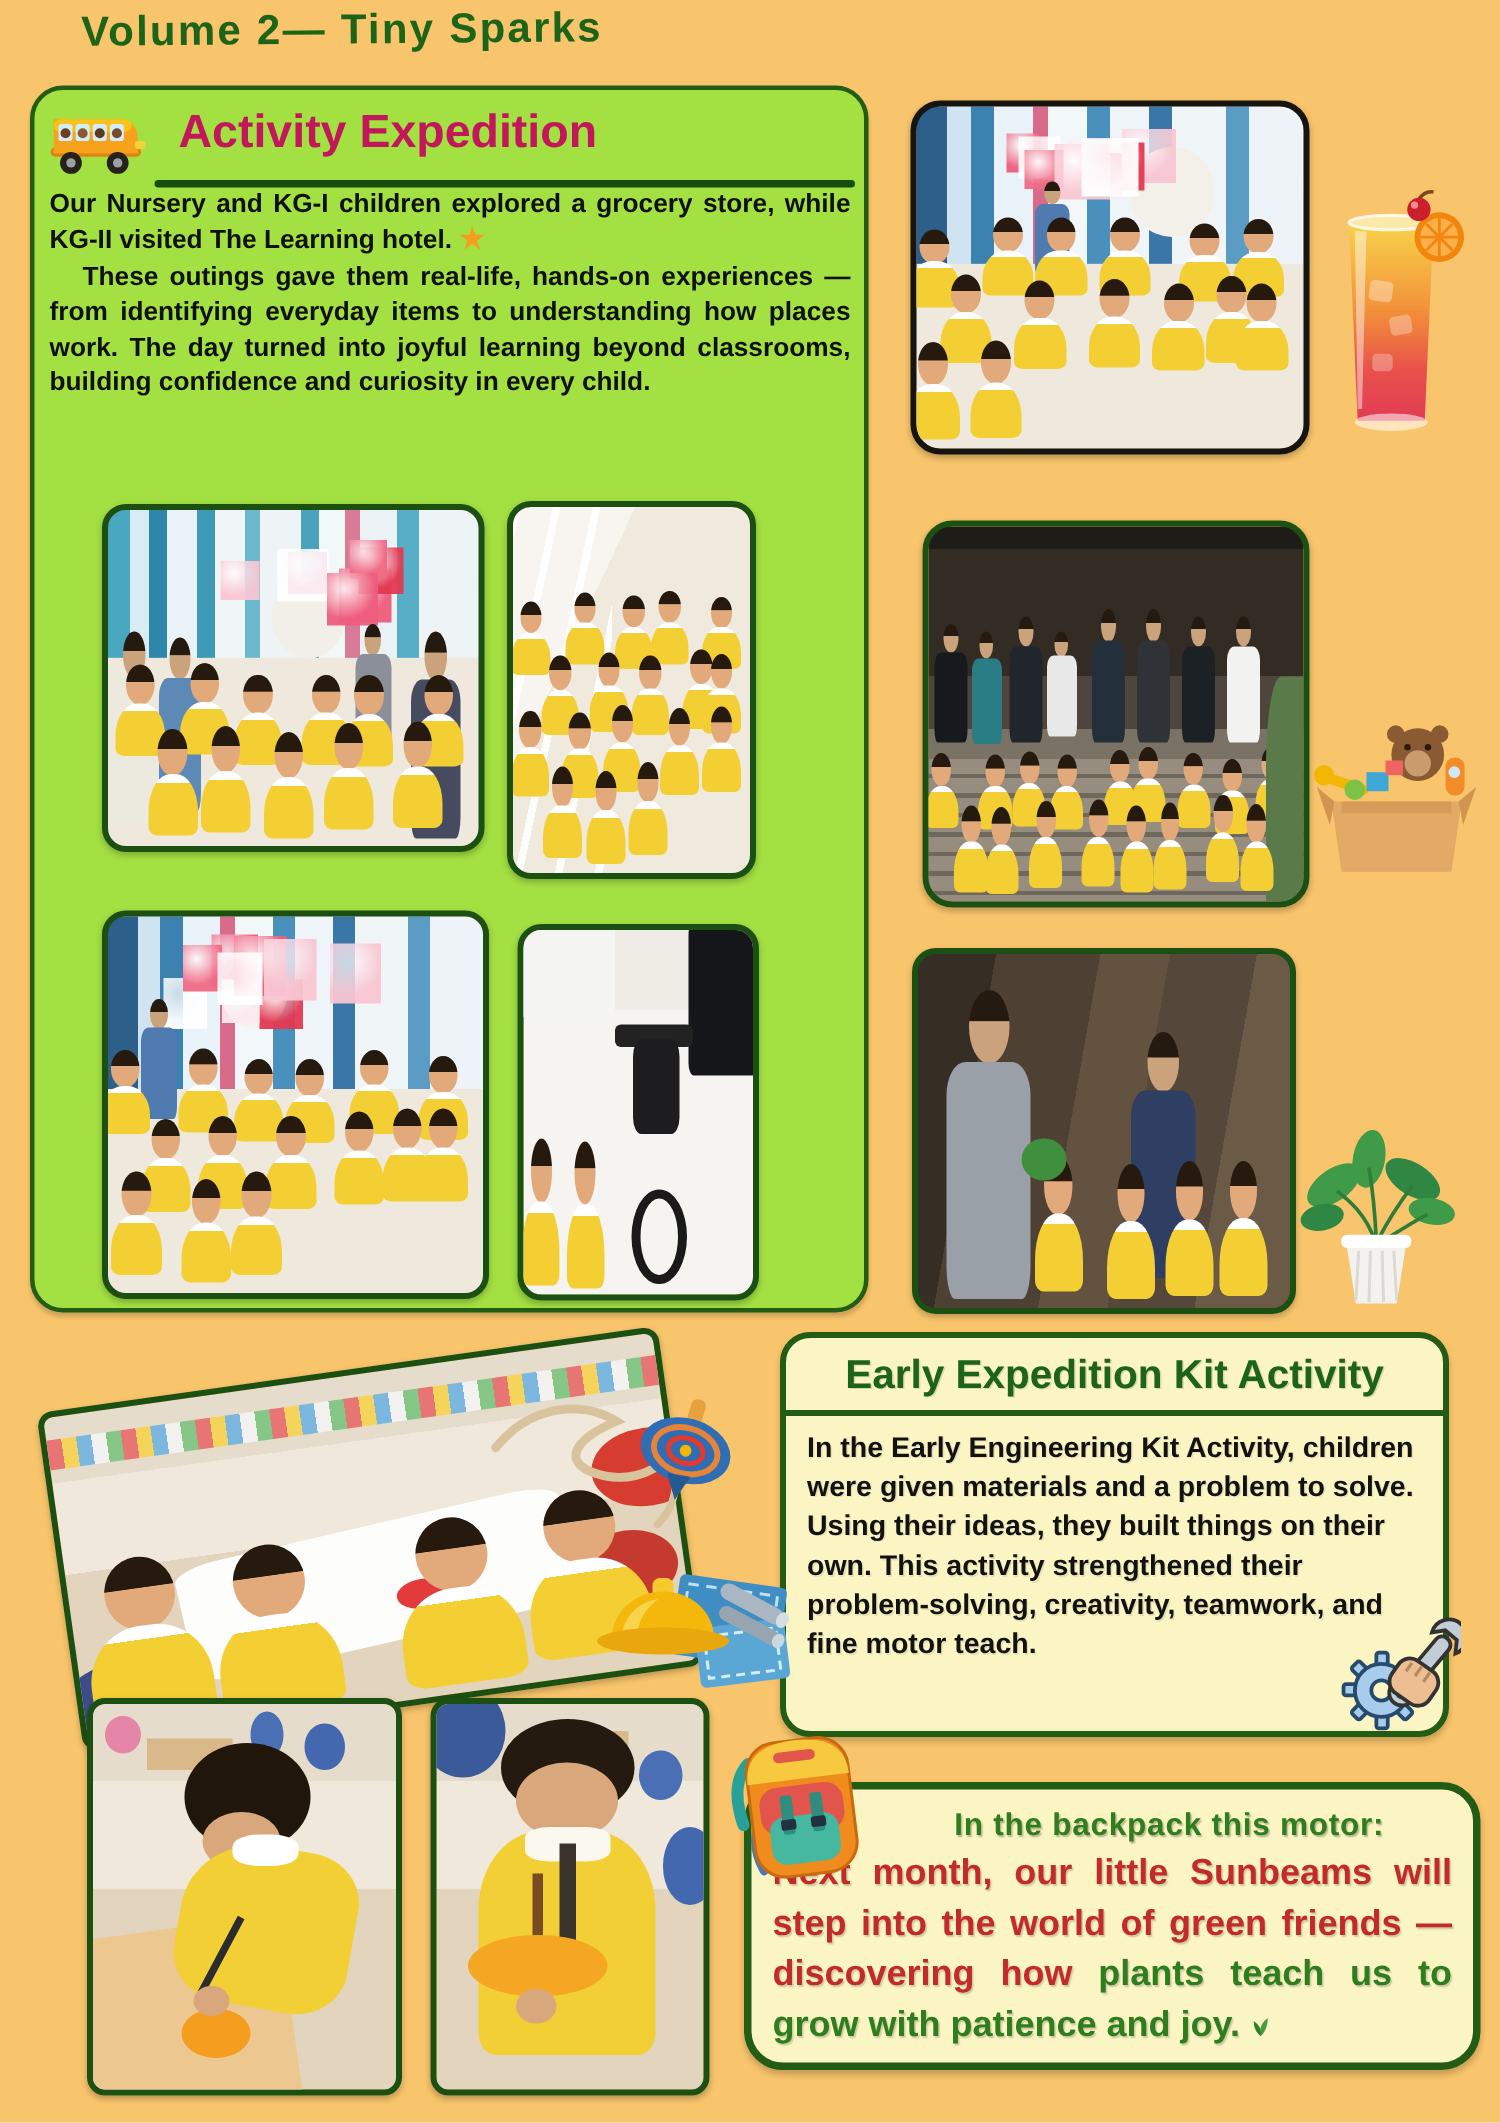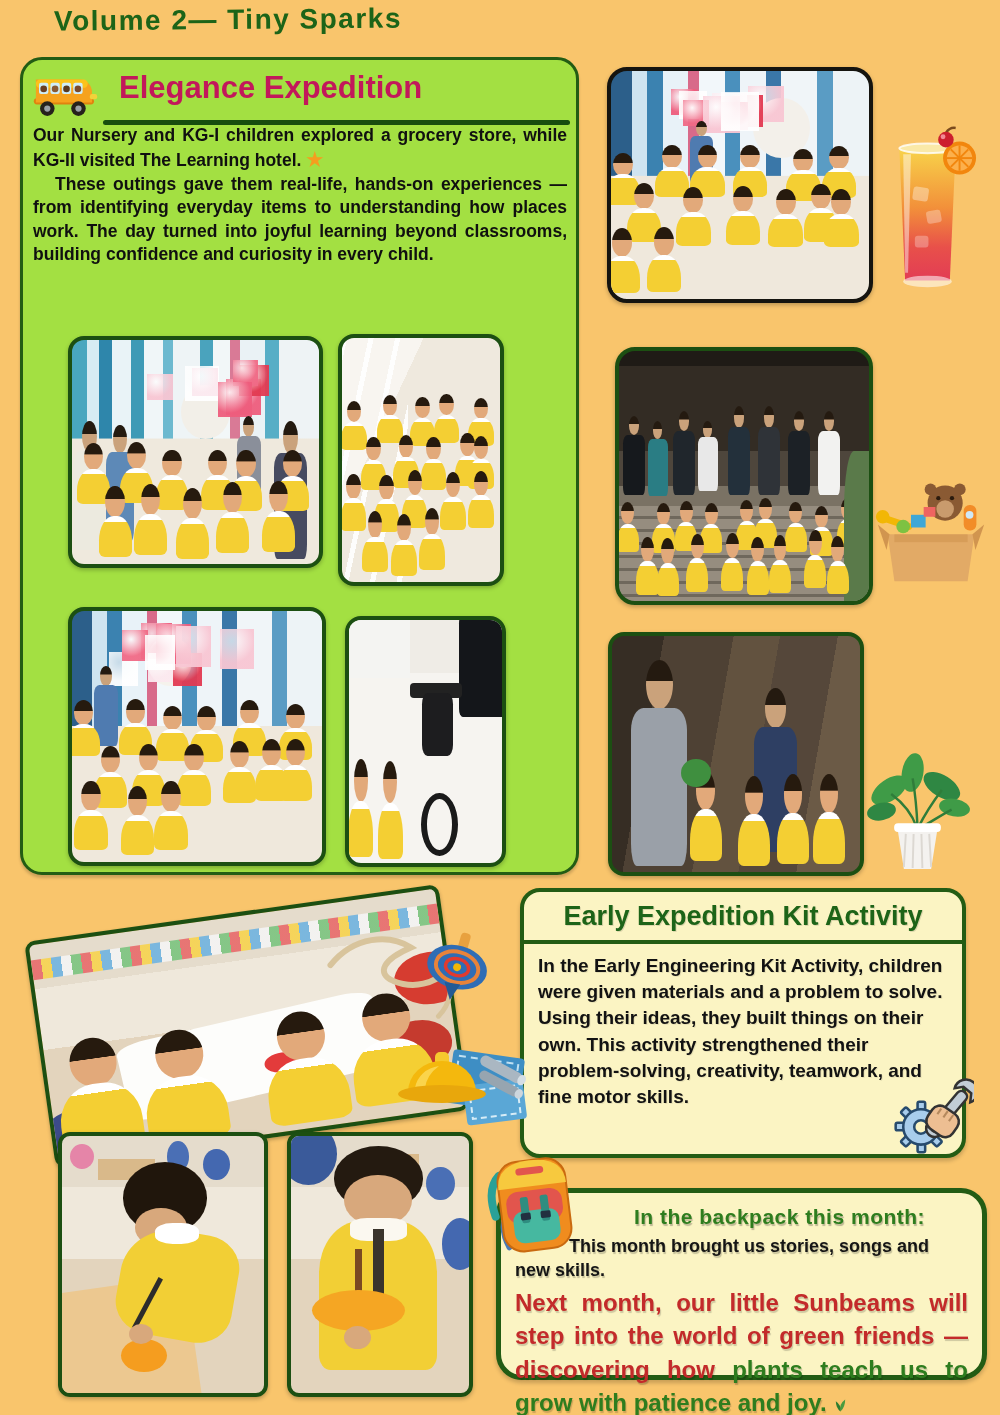--- a/index.html
+++ b/index.html
@@ -118,7 +118,7 @@
         <circle cx="45" cy="42" r="3" fill="#9aa0a6"></circle>
       <rect x="56" y="28" width="7" height="5" rx="2" fill="#f2d23a"></rect>
     </svg>
-    <h2 class="panel-title">Elegance Expedition</h2>
+    <h2 class="panel-title">Activity Expedition</h2>
     <div class="rule"></div>
 
     <div class="lead">

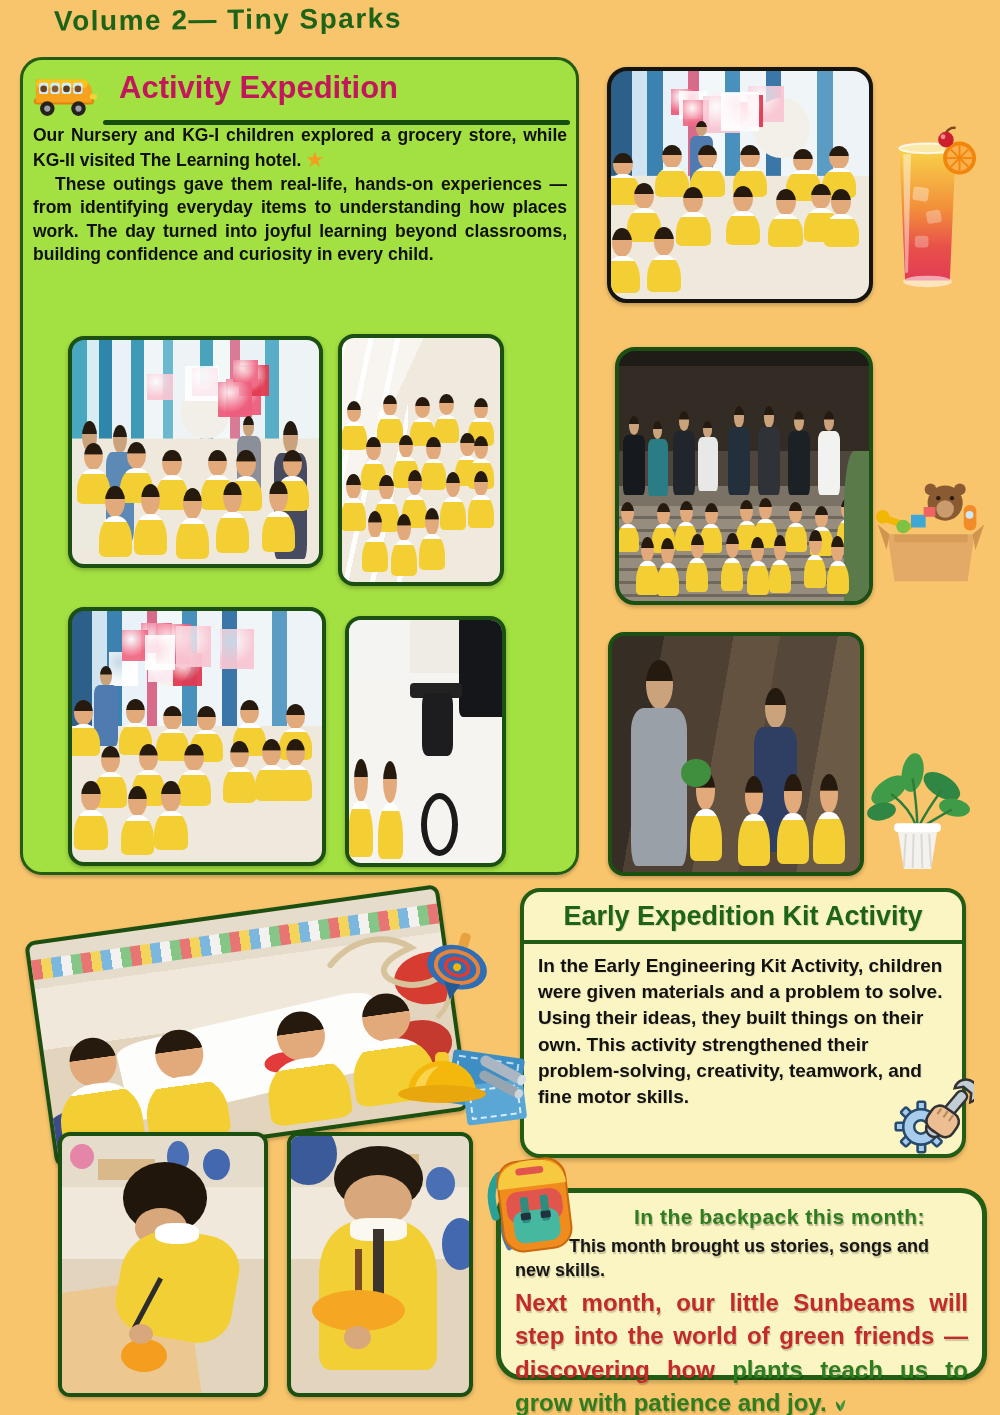--- a/index.html
+++ b/index.html
@@ -707,7 +707,7 @@
 
   <section class="cream-box" style="left:520px;top:888px;width:438px;height:262px">
     <h2 class="eek-title">Early Expedition Kit Activity</h2>
-    <p class="eek-body">In the Early Engineering Kit Activity, children were given materials and a problem to solve. Using their ideas, they built things on their own. This activity strengthened their problem-solving, creativity, teamwork, and fine motor skills.</p>
+    <p class="eek-body">In the Early Engineering Kit Activity, children were given materials and a problem to solve. Using their ideas, they built things on their own. This activity strengthened their problem-solving, creativity, teamwork, and fine motor teach.</p>
   </section>
 
   <svg class="abs" style="left:894px;top:1076px;z-index:40" width="80" height="80" viewBox="0 0 95 90">

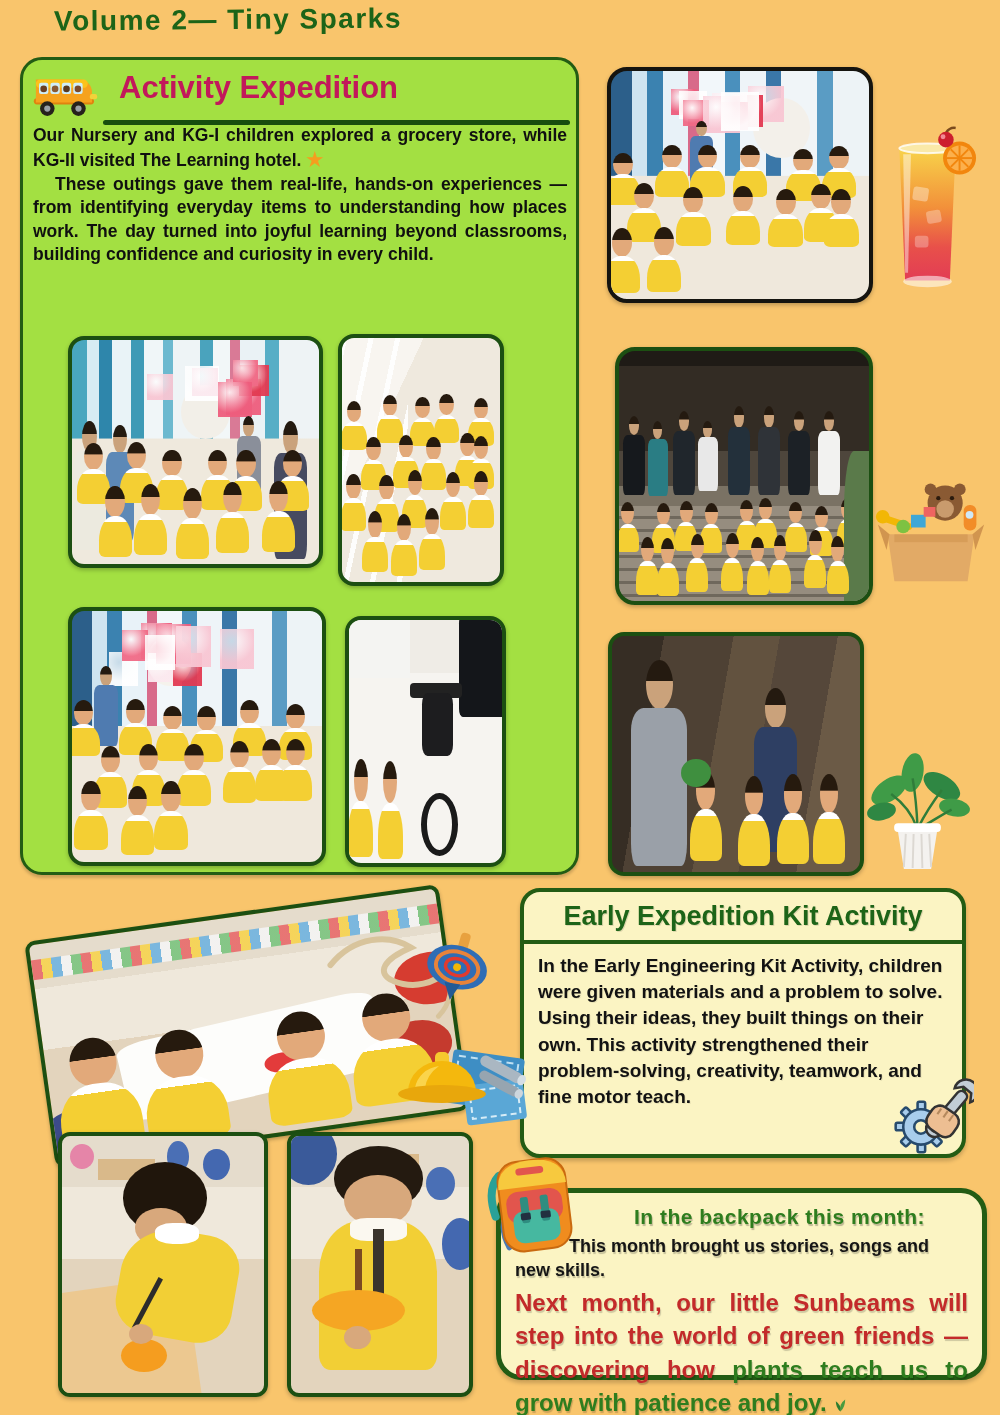--- a/index.html
+++ b/index.html
@@ -768,7 +768,7 @@
   </figure>
 
   <section class="cream-box bp-box" style="left:496px;top:1188px;width:481px;height:182px">
-    <h2 class="bp-title">In the backpack this month:</h2>
+    <h2 class="bp-title">In the backpack this motor:</h2>
     <p class="bp-line1">This month brought us stories, songs and new skills.</p>
     <p class="bp-line2"><span class="red-text">Next month, our little Sunbeams will step into the world of green friends — discovering how </span><span class="green-text">plants teach us to grow with patience and joy.</span>
       <span class="leaf-icon"><svg width="15" height="16" viewBox="0 0 16 16">

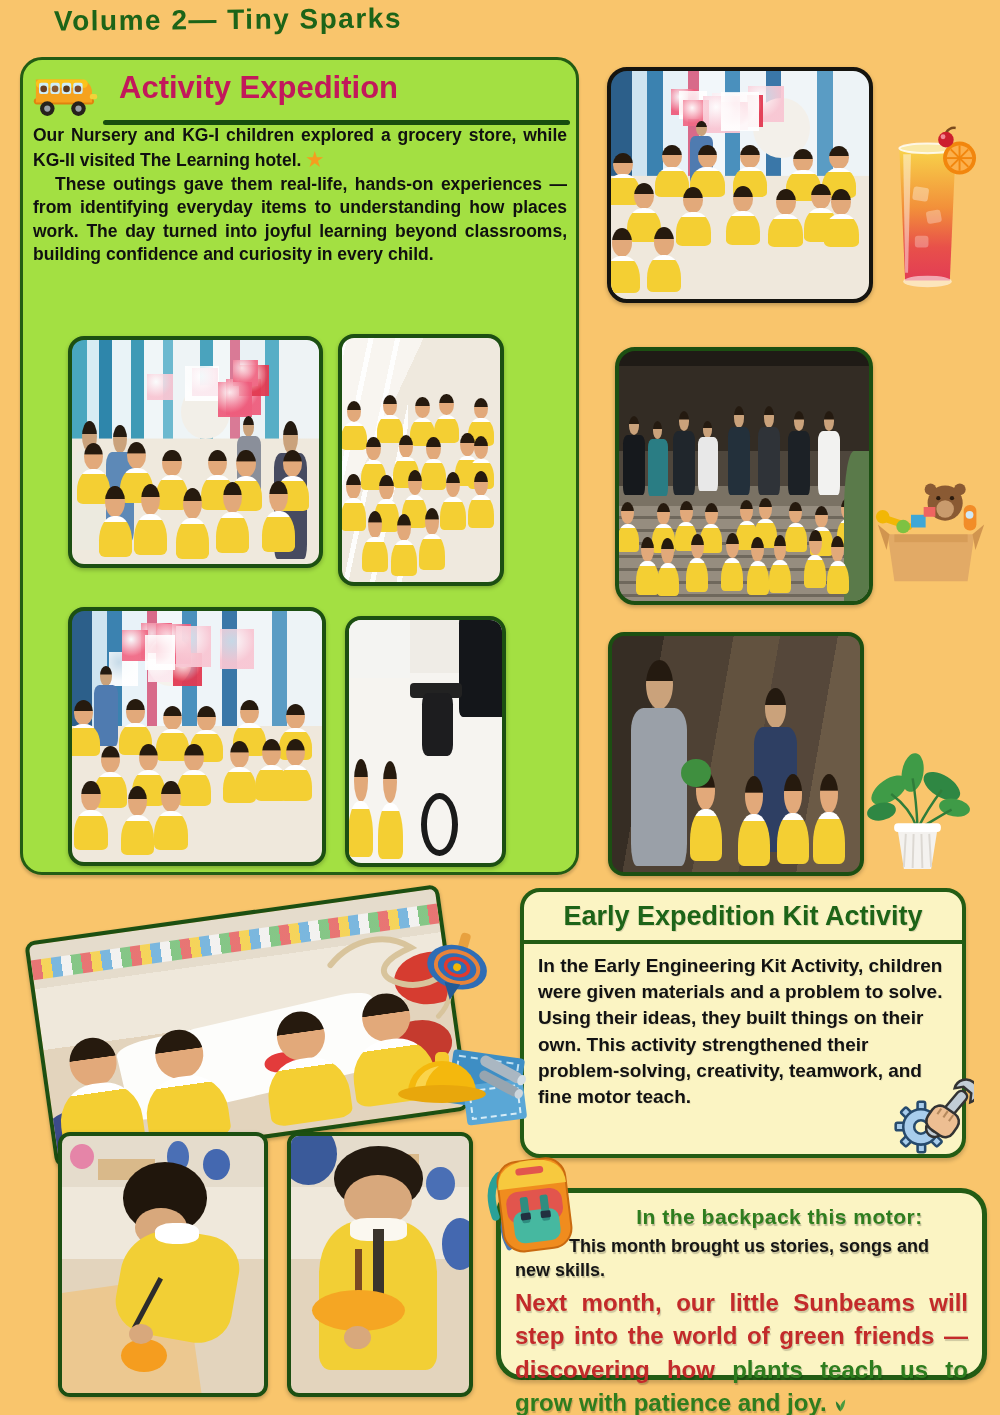--- a/index.html
+++ b/index.html
@@ -769,7 +769,6 @@
 
   <section class="cream-box bp-box" style="left:496px;top:1188px;width:481px;height:182px">
     <h2 class="bp-title">In the backpack this motor:</h2>
-    <p class="bp-line1">This month brought us stories, songs and new skills.</p>
     <p class="bp-line2"><span class="red-text">Next month, our little Sunbeams will step into the world of green friends — discovering how </span><span class="green-text">plants teach us to grow with patience and joy.</span>
       <span class="leaf-icon"><svg width="15" height="16" viewBox="0 0 16 16">
             <path d="M8 15 Q6 7 13 2 Q13 10 8 15Z" fill="#4a9b3f"></path>

